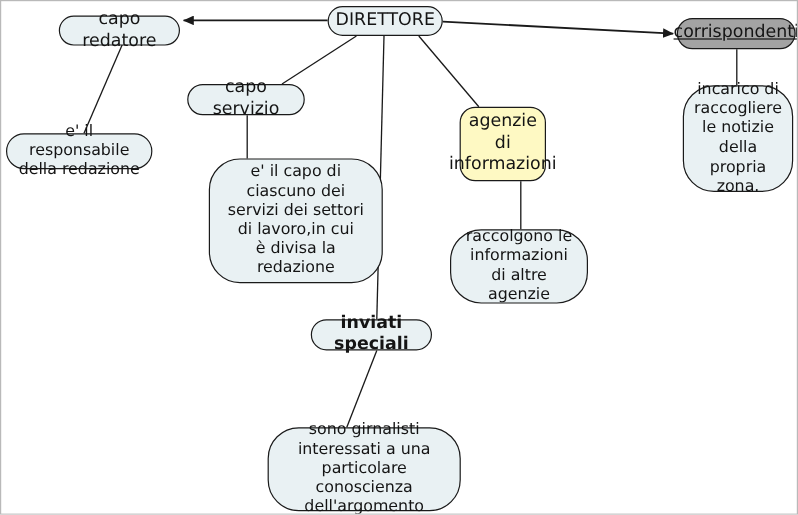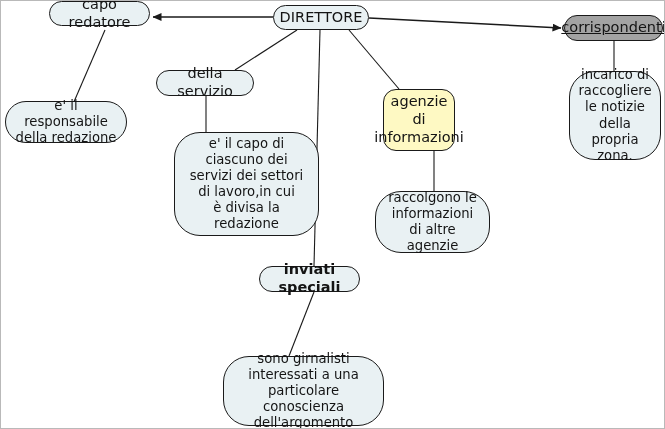--- a/index.html
+++ b/index.html
@@ -75,7 +75,7 @@
   </svg>
   <div id="node-layer">
       <div class="node concept" style="left: 272px; top: 4px; width: 96px; height: 25px; background: rgb(233, 241, 243); border-color: rgb(26, 26, 26);"><span>DIRETTORE</span></div>
-      <div class="node concept" style="left: 48px; top: 0; width: 101px; height: 25px; background: rgb(233, 241, 243); border-color: rgb(26, 26, 26);"><span>capo redatore</span></div>
+      <div class="node concept" style="left: 48px; top: 12px; width: 101px; height: 25px; background: rgb(233, 241, 243); border-color: rgb(26, 26, 26);"><span>capo redatore</span></div>
       <div class="node concept" style="left: 563px; top: 14px; width: 99px; height: 26px; background: #a3a3a3; border-color: rgb(26, 26, 26); text-decoration: underline;"><span>corrispondenti</span></div>
       <div class="node concept" style="left: 155px; top: 69px; width: 98px; height: 26px; background: rgb(233, 241, 243); border-color: rgb(26, 26, 26);"><span>della servizio</span></div>
       <div class="node concept" style="left: 382px; top: 88px; width: 72px; height: 62px; background: #fef9c3; border-color: rgb(26, 26, 26);"><span>agenzie

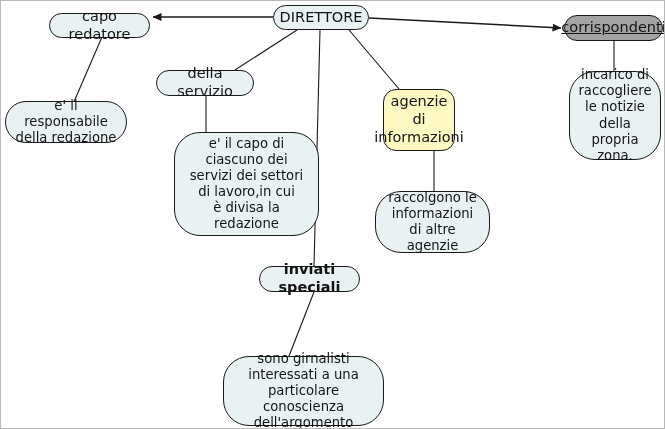--- a/index.html
+++ b/index.html
@@ -77,7 +77,7 @@
       <div class="node concept" style="left: 272px; top: 4px; width: 96px; height: 25px; background: rgb(233, 241, 243); border-color: rgb(26, 26, 26);"><span>DIRETTORE</span></div>
       <div class="node concept" style="left: 48px; top: 12px; width: 101px; height: 25px; background: rgb(233, 241, 243); border-color: rgb(26, 26, 26);"><span>capo redatore</span></div>
       <div class="node concept" style="left: 563px; top: 14px; width: 99px; height: 26px; background: #a3a3a3; border-color: rgb(26, 26, 26); text-decoration: underline;"><span>corrispondenti</span></div>
-      <div class="node concept" style="left: 155px; top: 69px; width: 98px; height: 26px; background: rgb(233, 241, 243); border-color: rgb(26, 26, 26);"><span>della servizio</span></div>
+      <div class="node concept" style="left: 155px; top: 69px; width: 98px; height: 26px; background: rgb(233, 241, 243); border-color: rgb(26, 26, 26);"><span>capo servizio</span></div>
       <div class="node concept" style="left: 382px; top: 88px; width: 72px; height: 62px; background: #fef9c3; border-color: rgb(26, 26, 26);"><span>agenzie
 di
 informazioni</span></div>

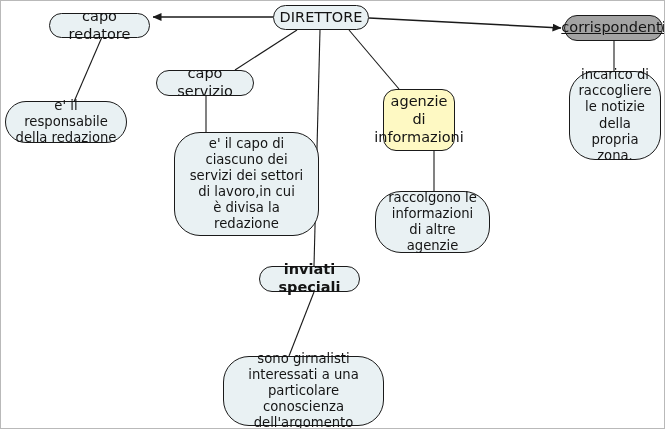--- a/index.html
+++ b/index.html
@@ -82,7 +82,7 @@
 di
 informazioni</span></div>
       <div class="node concept" style="left: 258px; top: 265px; width: 101px; height: 26px; background: rgb(233, 241, 243); border-color: rgb(26, 26, 26); font-weight: bold;"><span>inviati speciali</span></div>
-      <div class="node detail" style="left: 4px; top: 100px; width: 122px; height: 42px; background: rgb(233, 241, 243); border-color: rgb(26, 26, 26);"><span>e' il responsabile
+      <div class="node detail" style="left: 4px; top: 110px; width: 122px; height: 30px; background: rgb(233, 241, 243); border-color: rgb(26, 26, 26);"><span>e' il responsabile
 della redazione</span></div>
       <div class="node detail" style="left: 132px; top: 131px; width: 145px; height: 104px; background: rgb(233, 241, 243); border-color: rgb(26, 26, 26); margin-left: 41px;"><span>e' il capo di
 ciascuno dei

